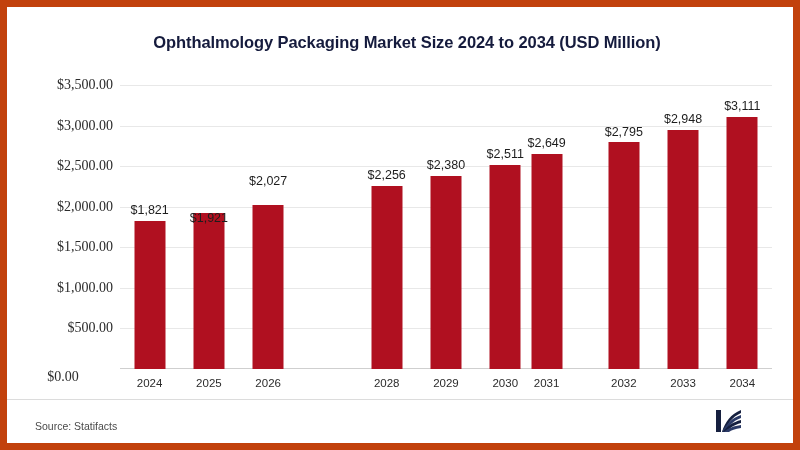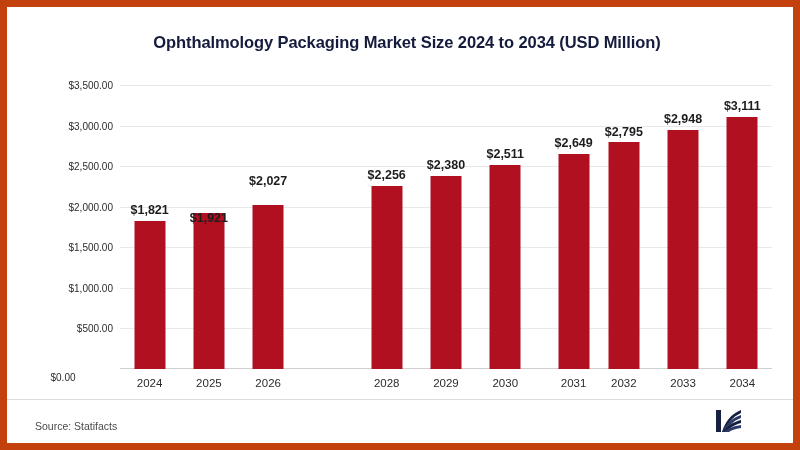--- a/index.html
+++ b/index.html
@@ -61,10 +61,11 @@
     right: 0;
     width: 100px;
     text-align: right;
-    font-size: 10px;
+    font-size: 14px;
     color: #2b2b2b;
     transform: translateY(-50%);
     white-space: nowrap;
+    font-family: Liberation Serif, serif;
   }
   #y-axis {
     position: absolute;

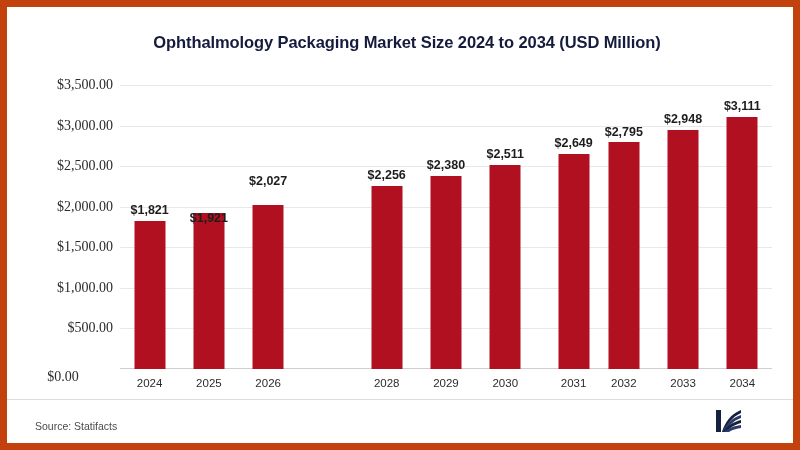--- a/index.html
+++ b/index.html
@@ -94,7 +94,7 @@
     left: 50%;
     transform: translateX(-50%);
     font-size: 12.5px;
-    font-weight: bold;
+    font-weight: normal;
     color: #1d1d1d;
     white-space: nowrap;
   }

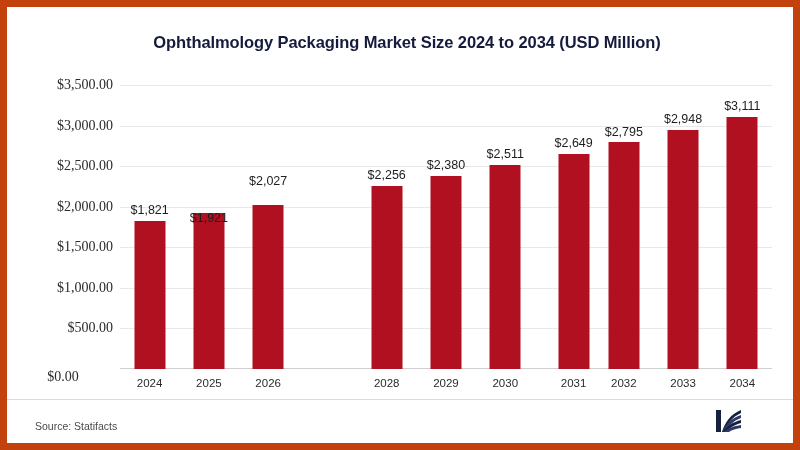--- a/index.html
+++ b/index.html
@@ -201,7 +201,7 @@
         <div class="bar-label" style="bottom: 207.75px;">$2,511</div>
         <div class="xtick">2030</div>
       </div>
-      <div class="bar-slot" style="left: 424px; width: 59.2727px;">
+      <div class="bar-slot" style="left: 397px; width: 59.2727px;">
         <div class="bar" style="height: 214.947px; background: rgb(176, 16, 32);"></div>
         <div class="bar-label" style="bottom: 218.947px;">$2,649</div>
         <div class="xtick">2031</div>

